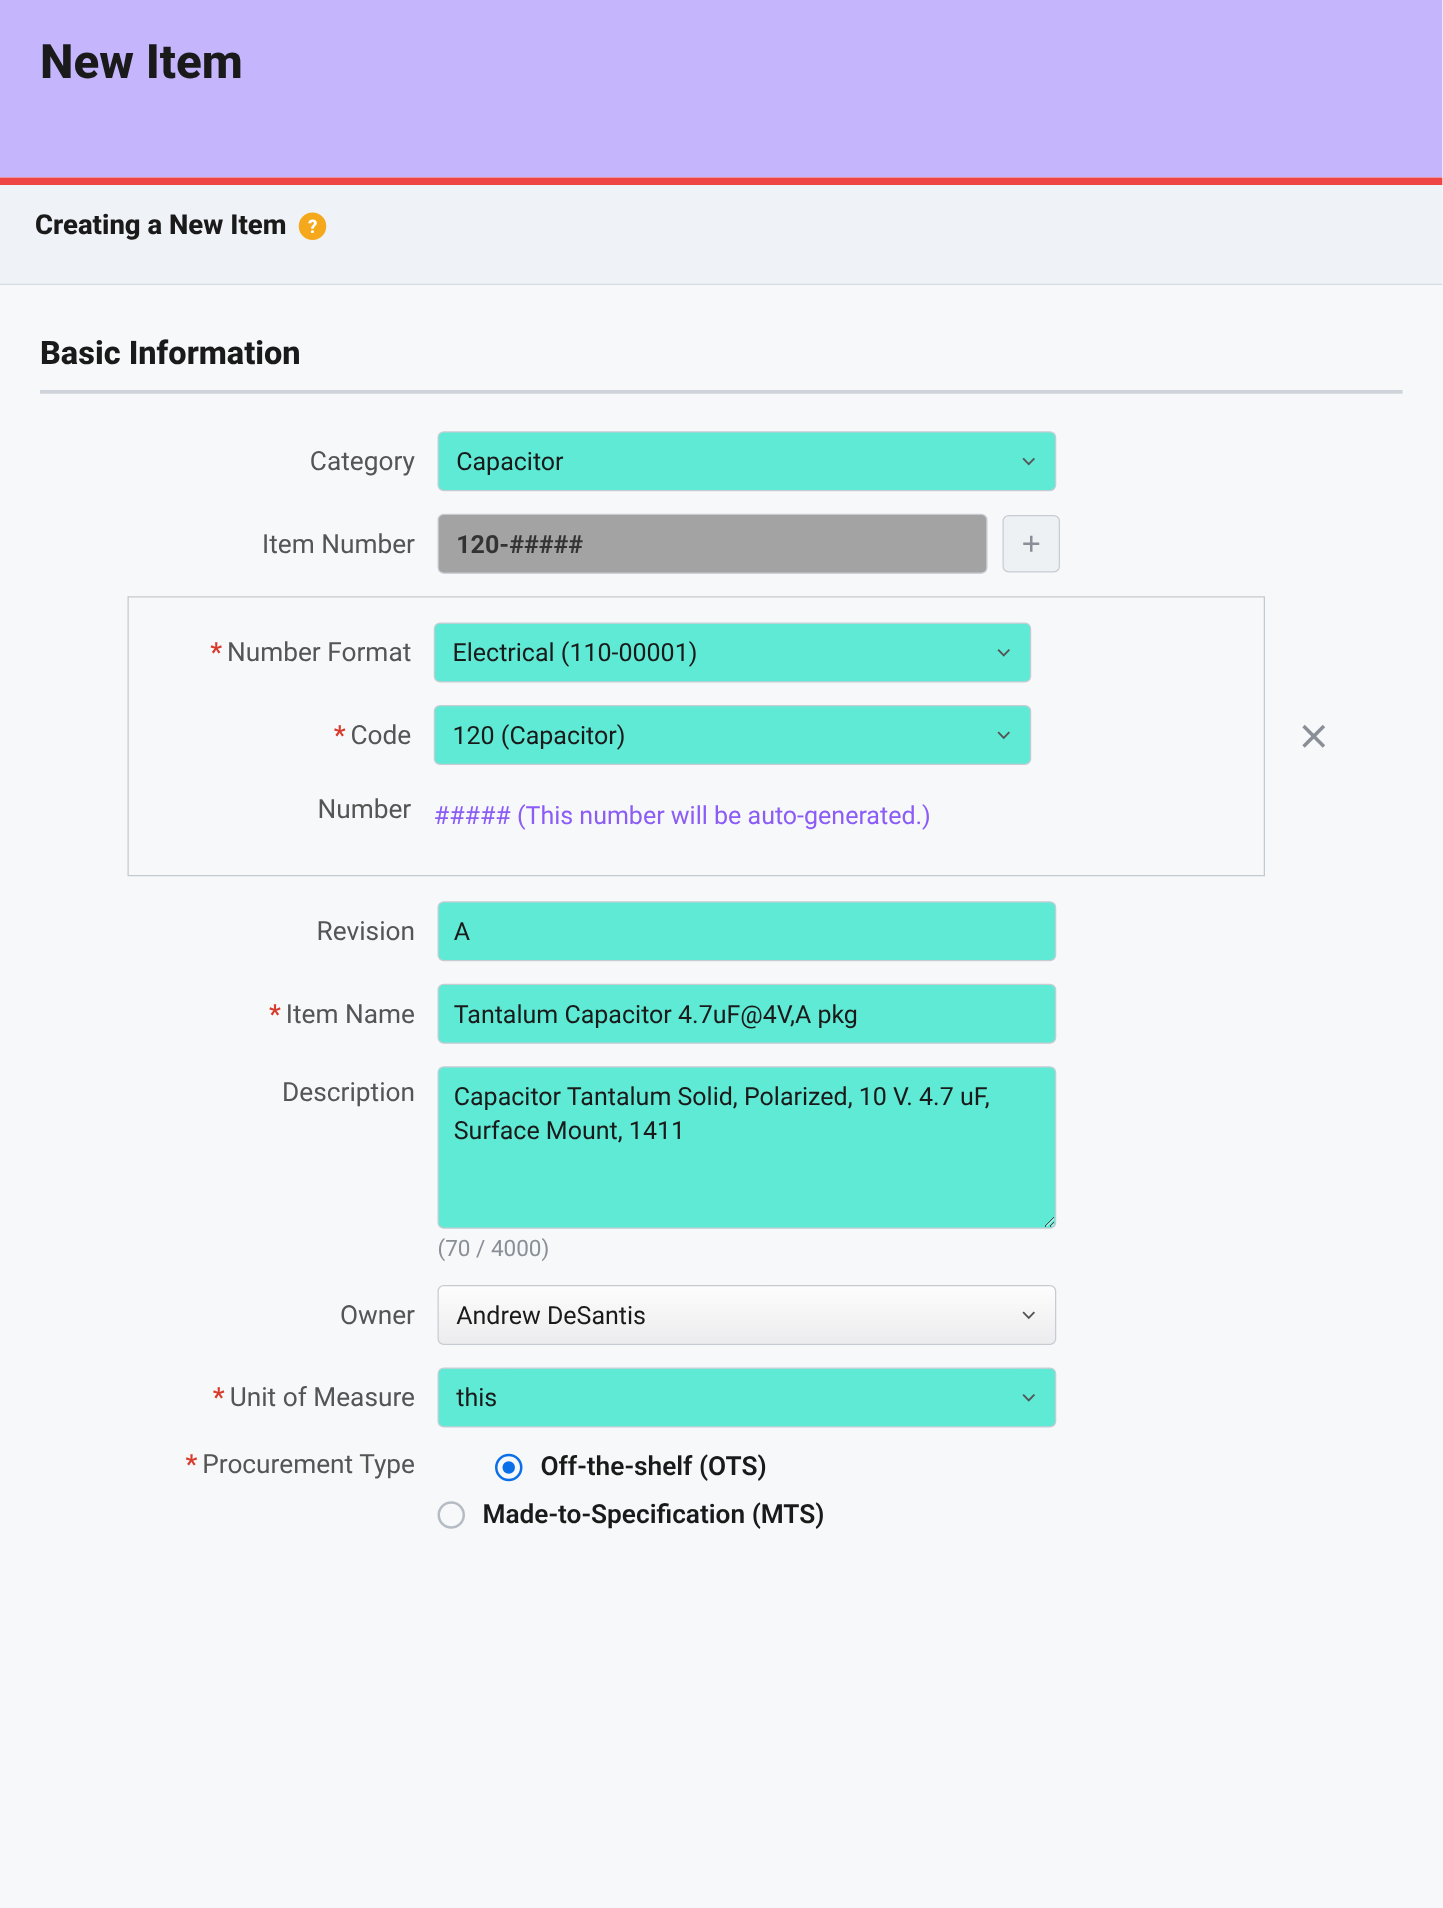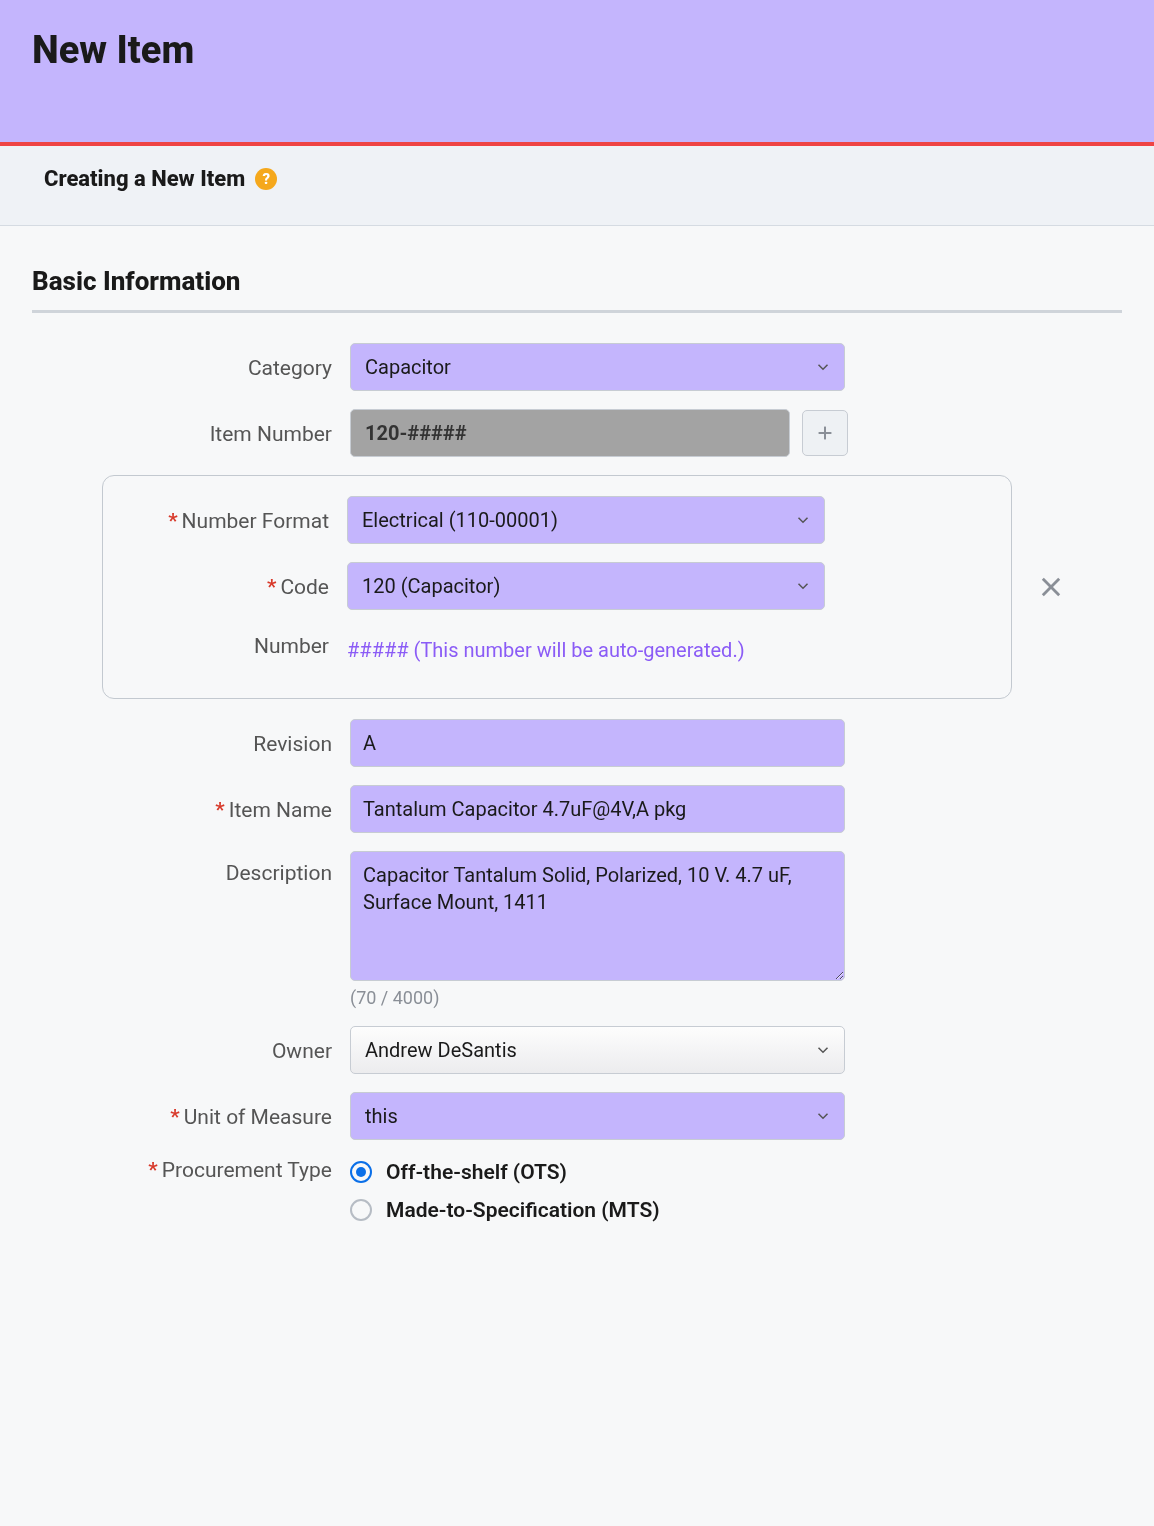--- a/index.html
+++ b/index.html
@@ -20,9 +20,9 @@
   }
   .info-panel {
     background: #eff2f6;
-    border-top: 4px solid #ef4444;
+    border-top: 6px solid #ef4444;
     border-bottom: 1px solid #d5dbe2;
-    padding: 20px 28px 24px 44px;
+    padding: 20px 28px 24px 28px;
   }
   .info-title-row {
     display: flex;

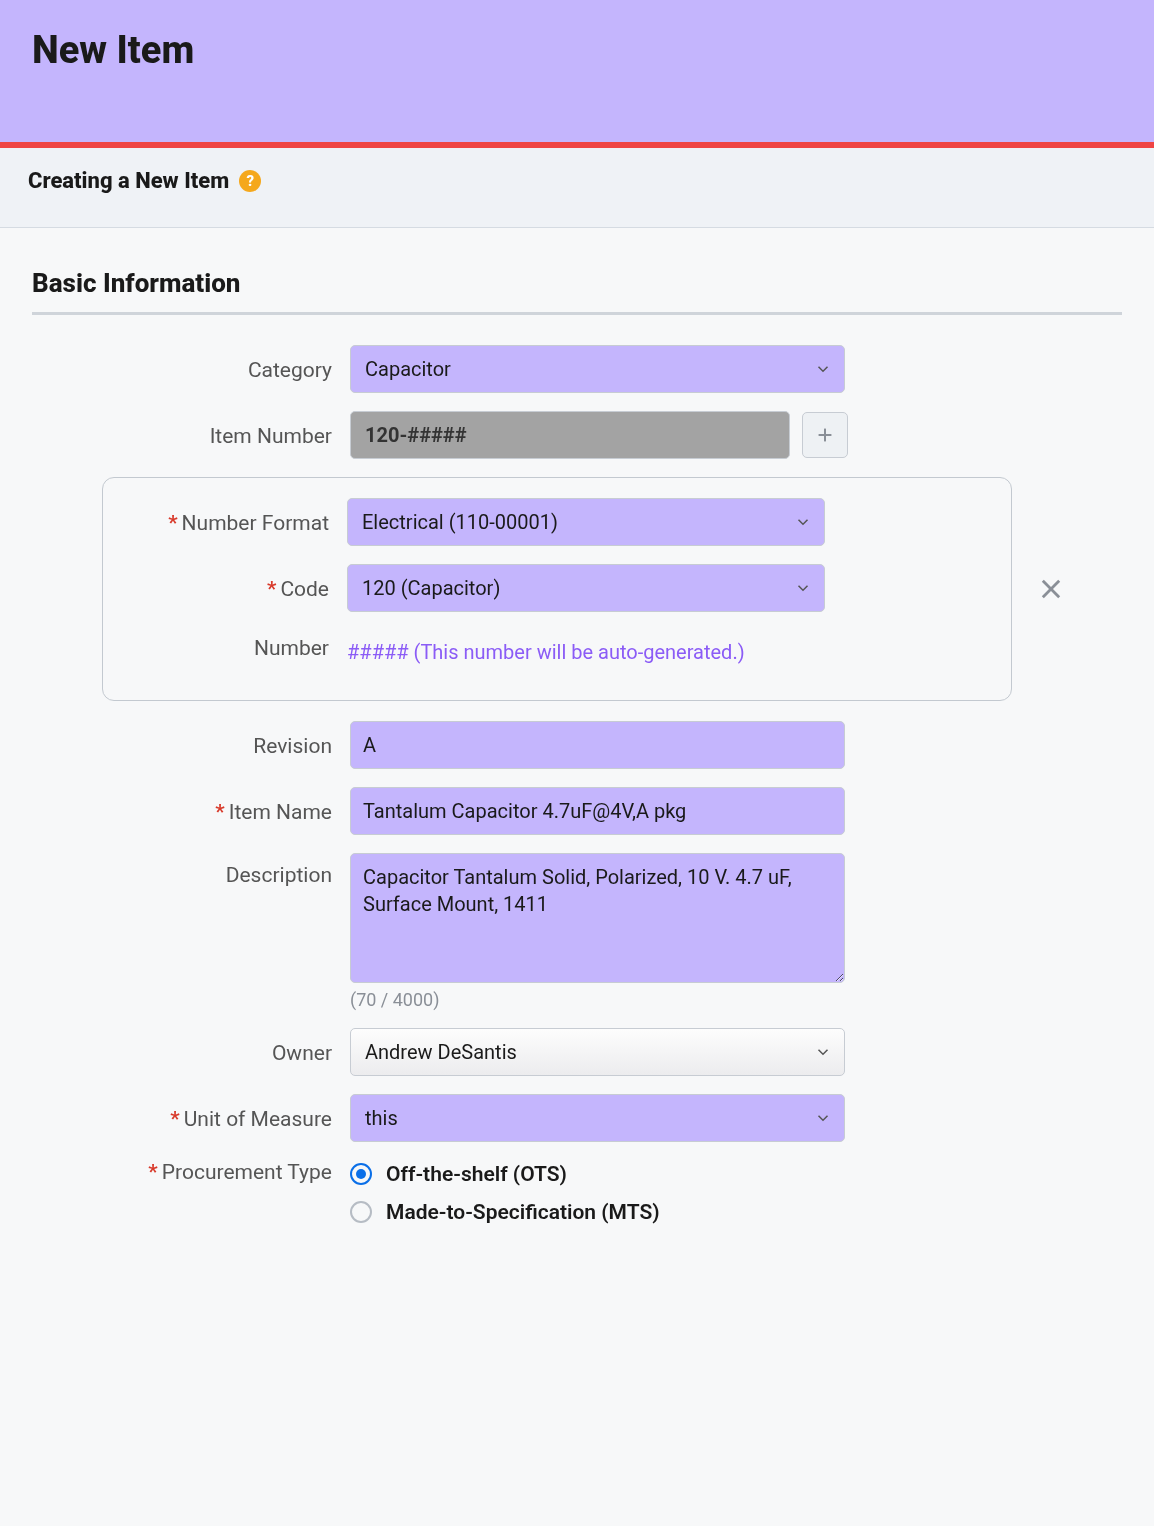--- a/index.html
+++ b/index.html
@@ -93,7 +93,7 @@
     height: 48px;
     border: 1px solid #c7ccd3;
     border-radius: 5px;
-    background: #c4b5fd;
+    background: #5eead4;
     font-size: 20px;
     padding: 0 14px;
     color: #1a1a1a;

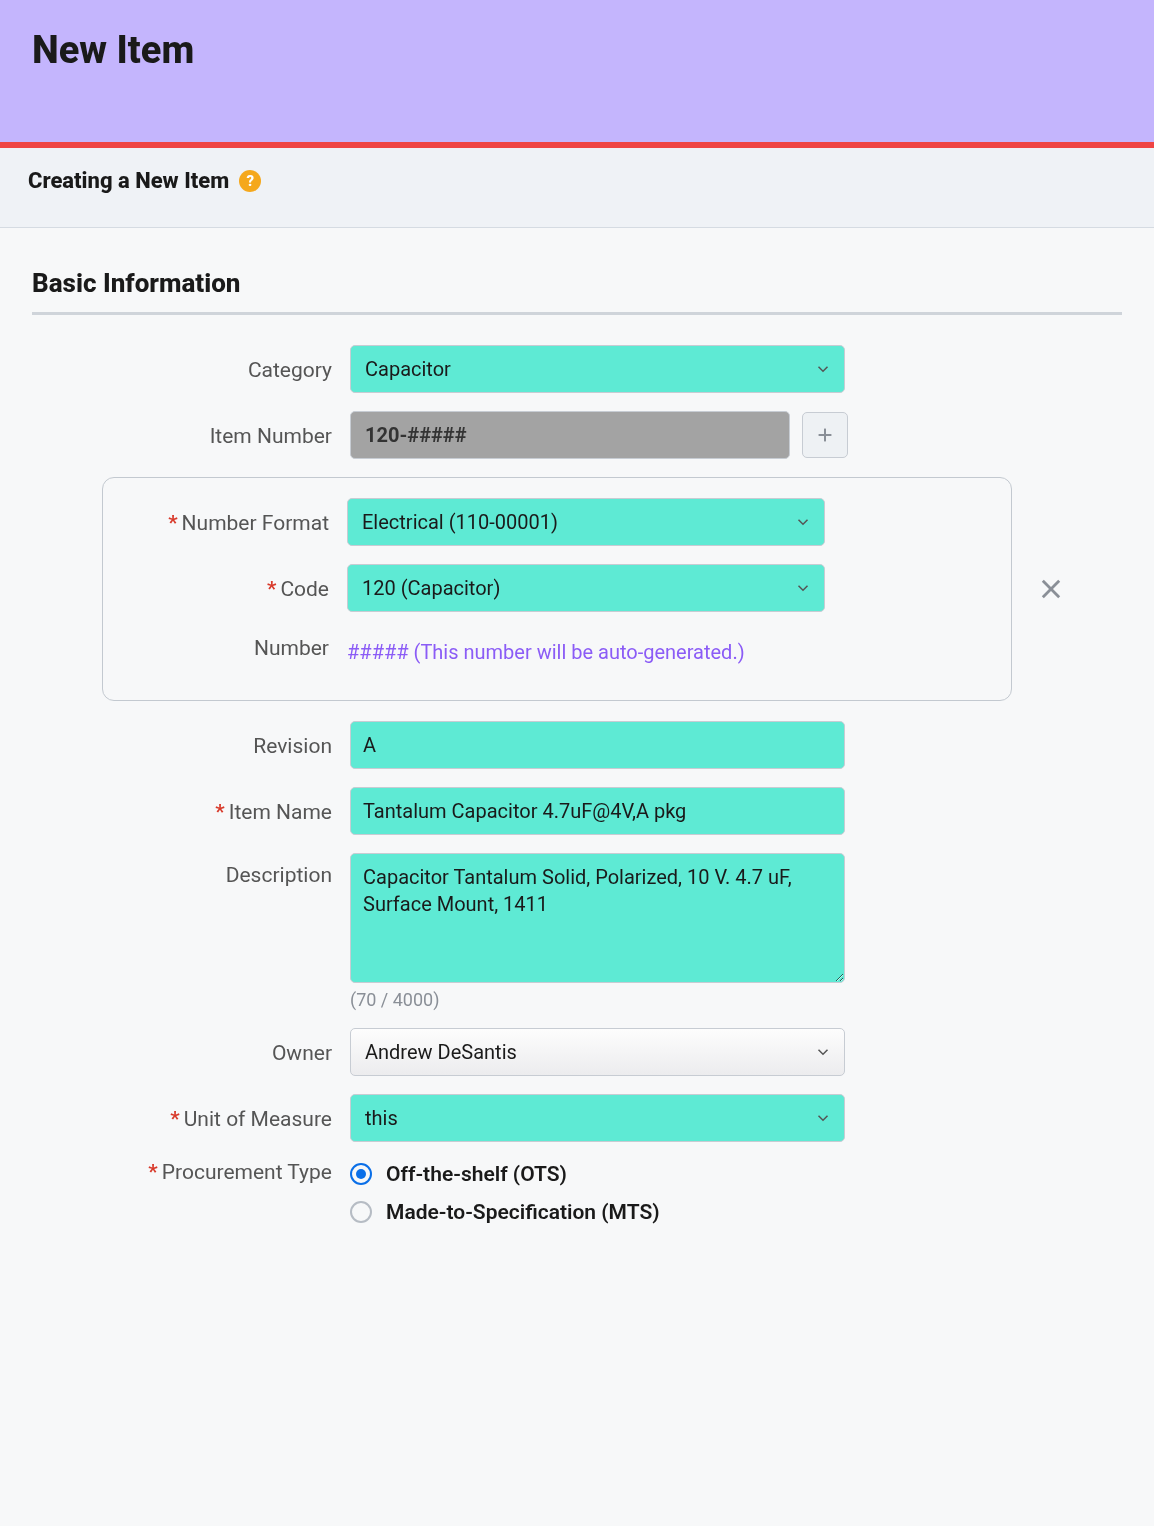--- a/index.html
+++ b/index.html
@@ -131,7 +131,7 @@
   .item-number-row .readonly-input { width: 440px; }
   .nested-group {
     border: 1px solid #c3c9d0;
-    border-radius: 12px;
+    border-radius: 0;
     padding: 20px 14px 18px 14px;
     position: relative;
     margin-bottom: 20px;

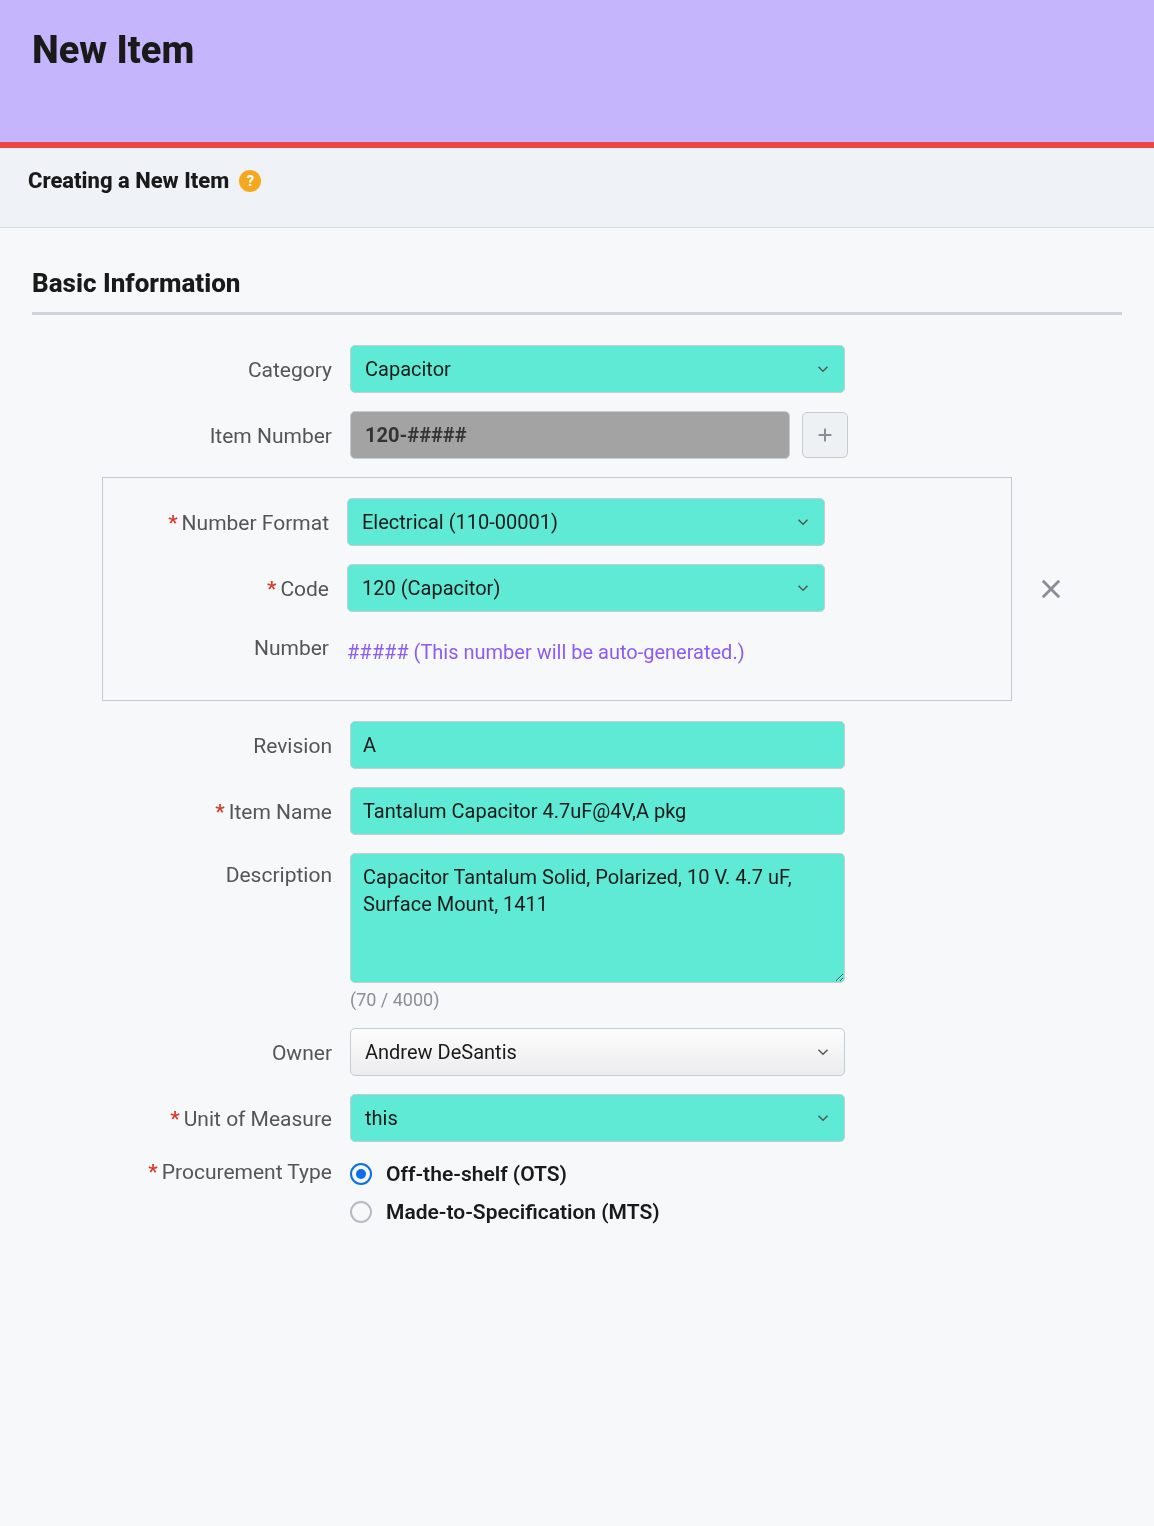--- a/index.html
+++ b/index.html
@@ -178,6 +178,7 @@
     flex-direction: column;
     gap: 14px;
     padding-top: 2px;
+    align-items: center;
   }
   .radio-row {
     display: flex;

